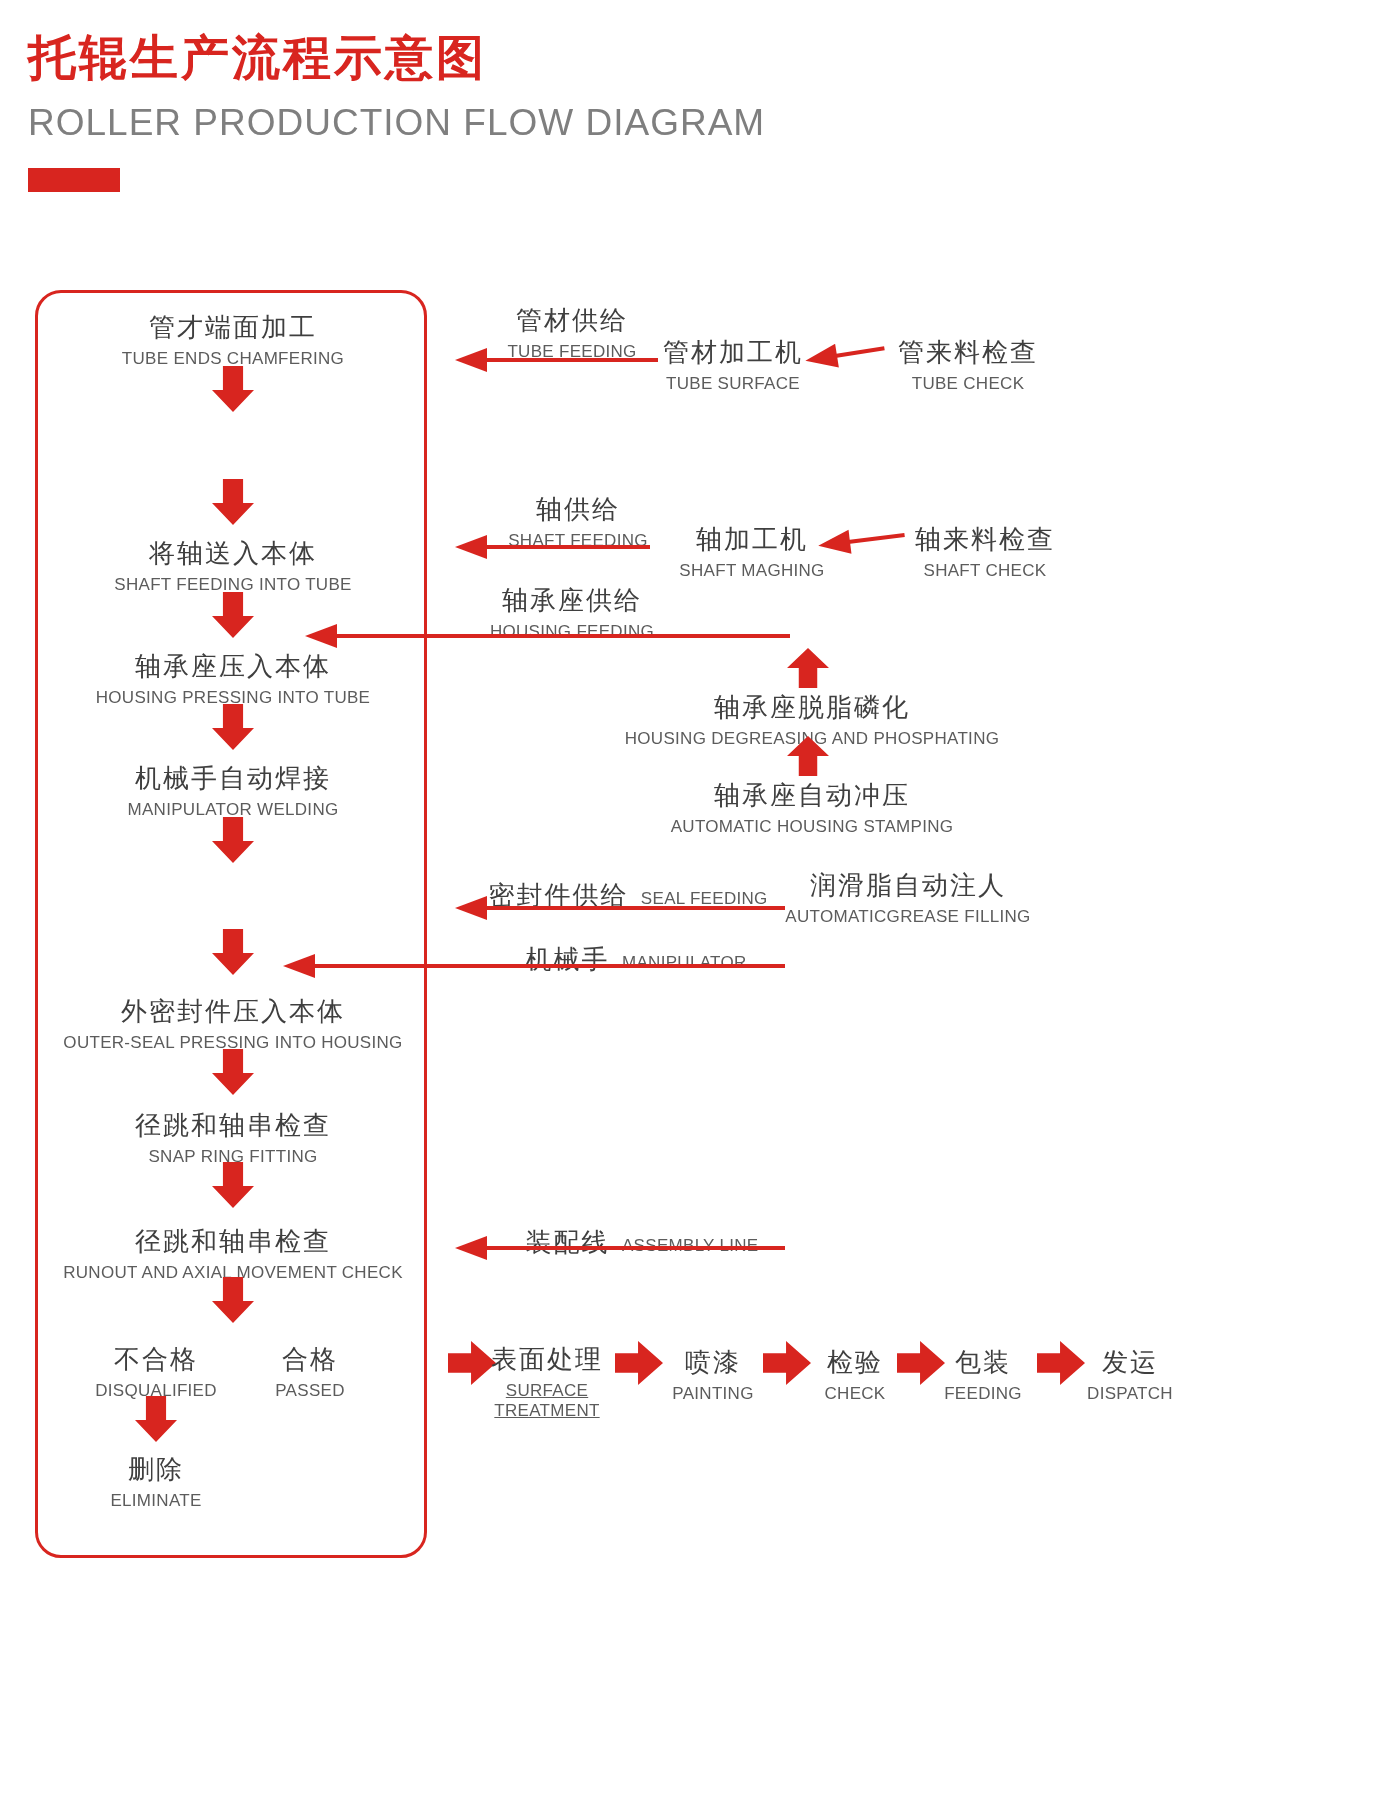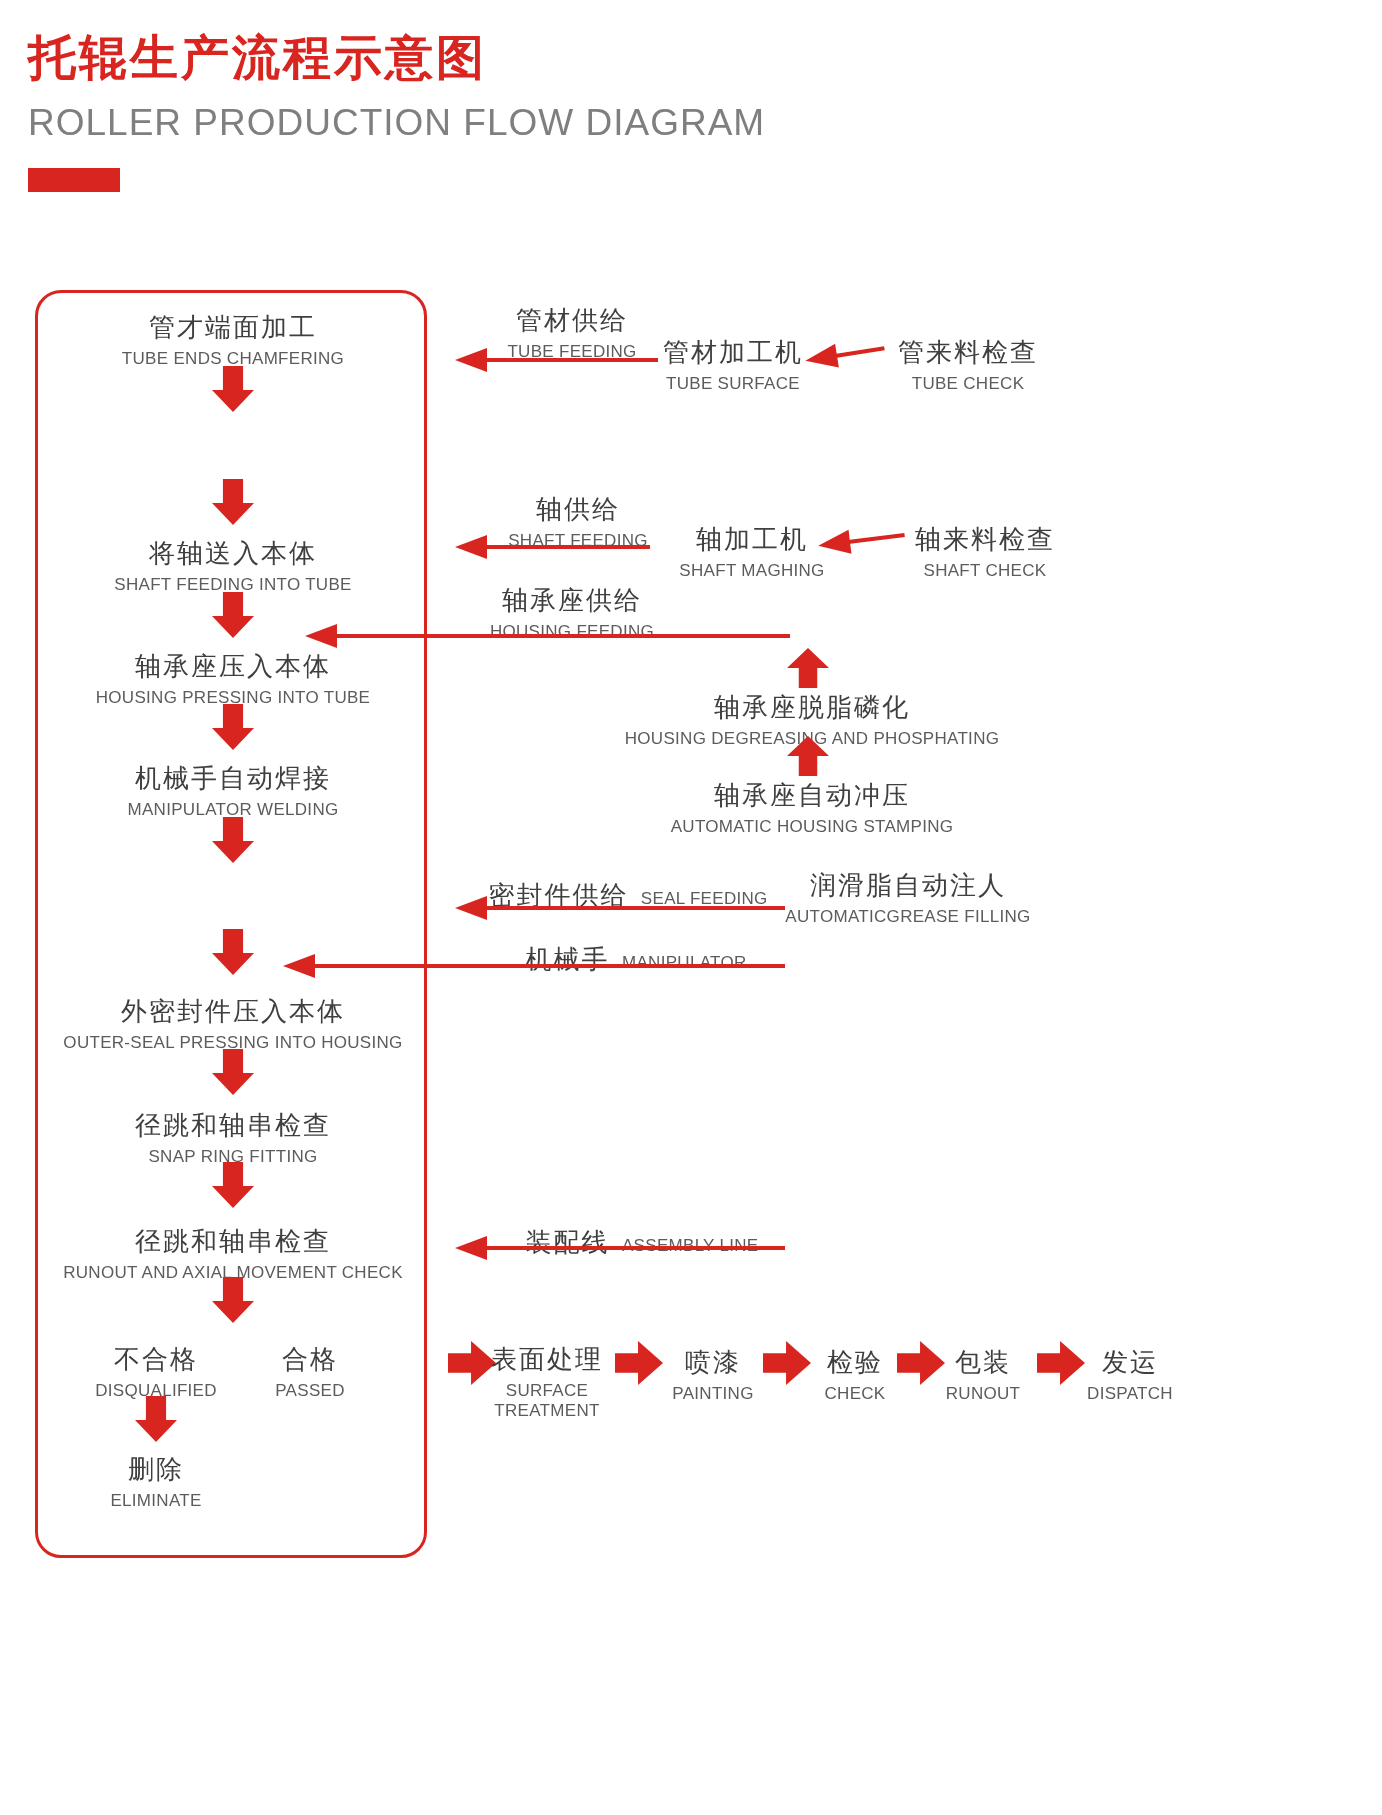--- a/index.html
+++ b/index.html
@@ -23,7 +23,7 @@
   .en{font-size:17px;color:var(--text-en);margin-top:4px;letter-spacing:.3px;}
   .inline-node .zh,.inline-node .en{display:inline;}
   .inline-node .en{margin-left:8px;}
-  .wrap-en .en{white-space:normal;width:118px;margin:4px auto 4px;}
+  .wrap-en .en{white-space:normal;width:118px;margin:4px auto 4px;text-decoration:underline;}
 
   .barrow{position:absolute;background:var(--accent);}
   .down{width:42px;height:46px;transform:translateX(-50%);clip-path:polygon(26% 0,74% 0,74% 52%,100% 52%,50% 100%,0 52%,26% 52%);}

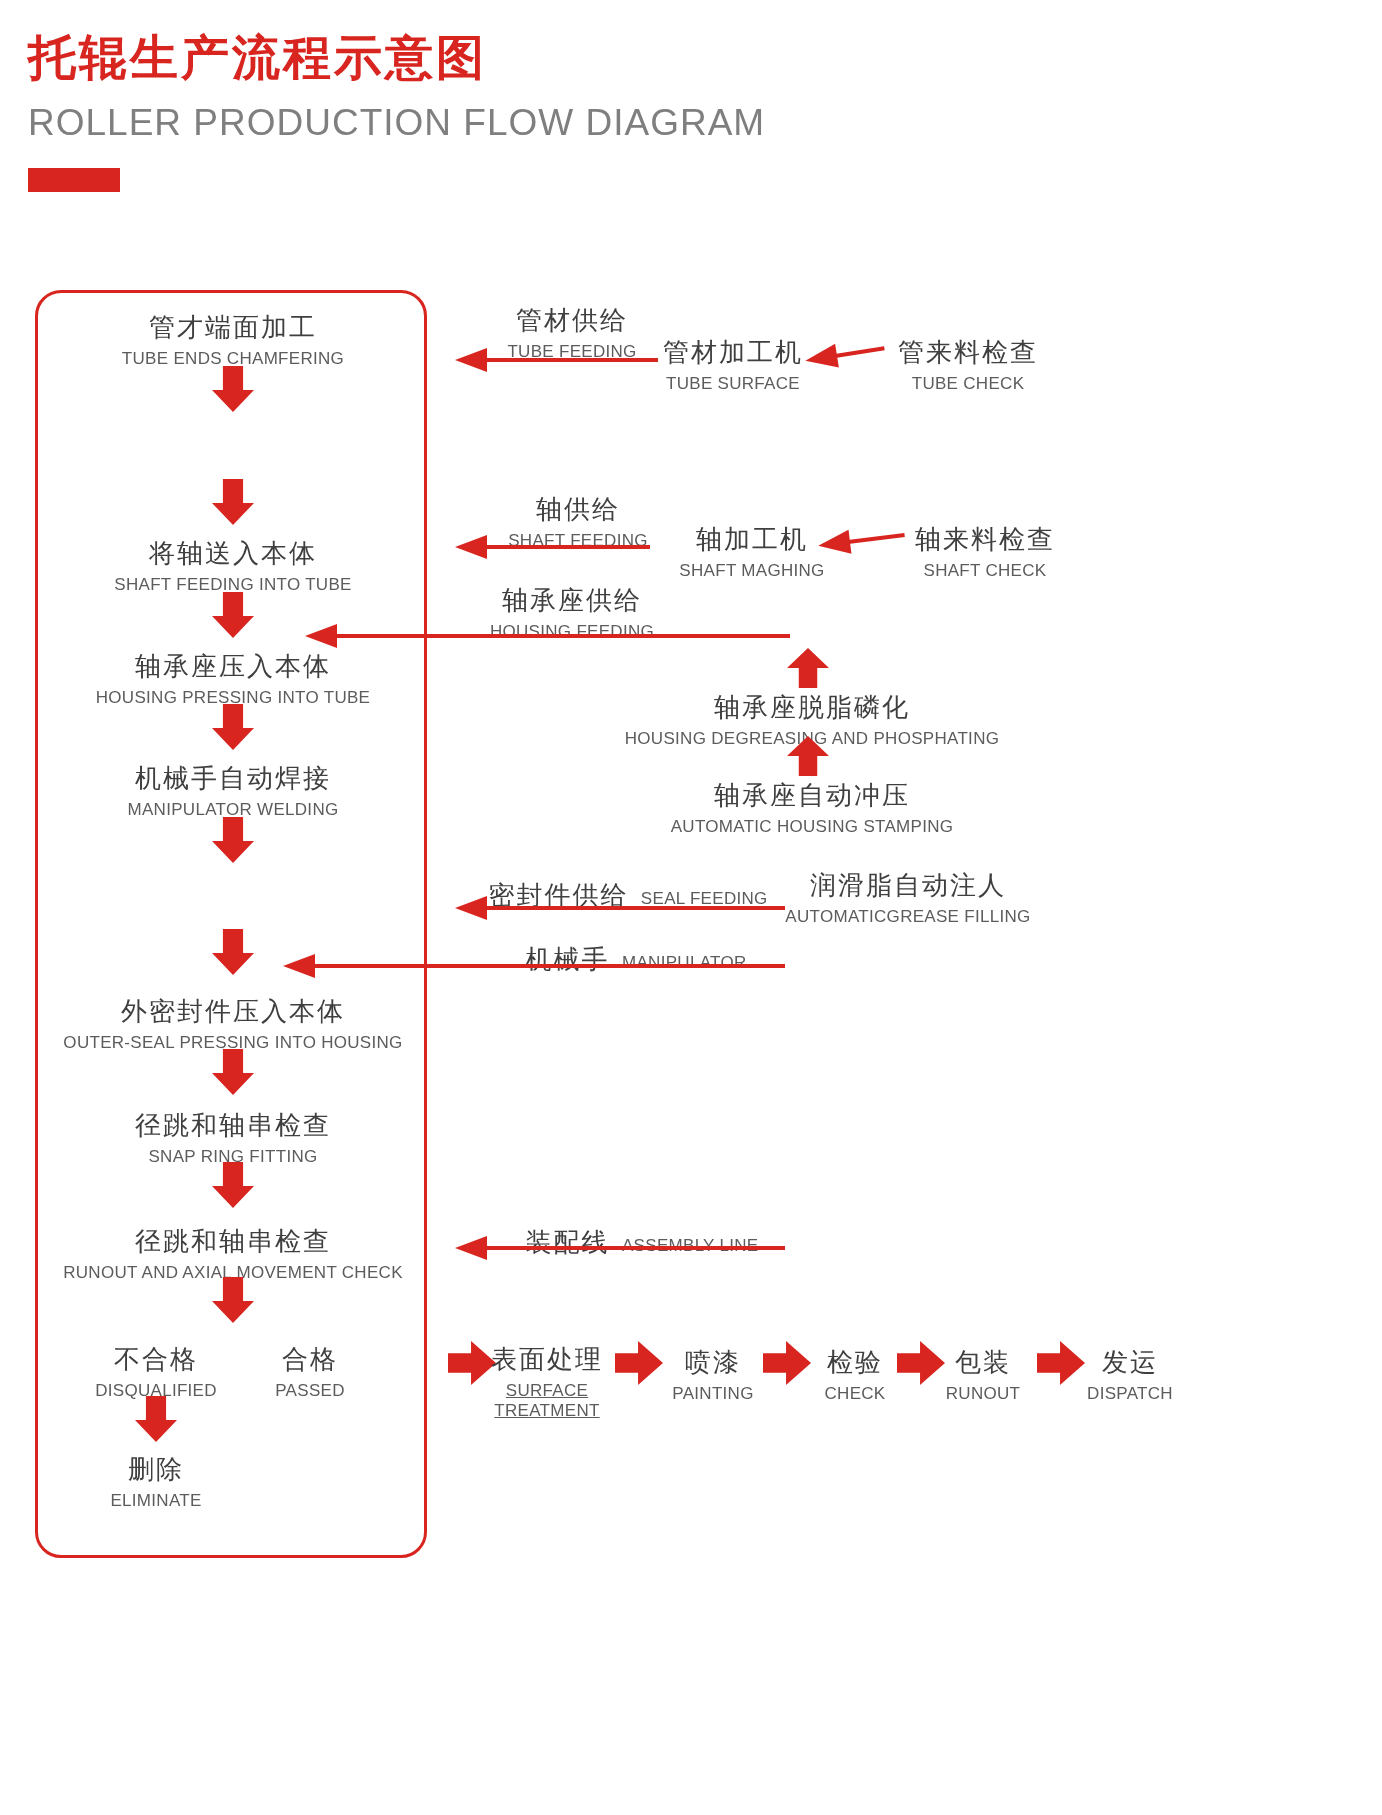--- a/index.html
+++ b/index.html
@@ -190,7 +190,7 @@
   <div class="barrow right" style="left:897px;top:1341px"></div>
   <div class="node" style="left:983px;top:1345px">
     <div class="zh">包装</div>
-    <div class="en">RUNOUT</div>
+    <div class="en">FEEDING</div>
   </div>
   <div class="barrow right" style="left:1037px;top:1341px"></div>
   <div class="node" style="left:1130px;top:1345px">

